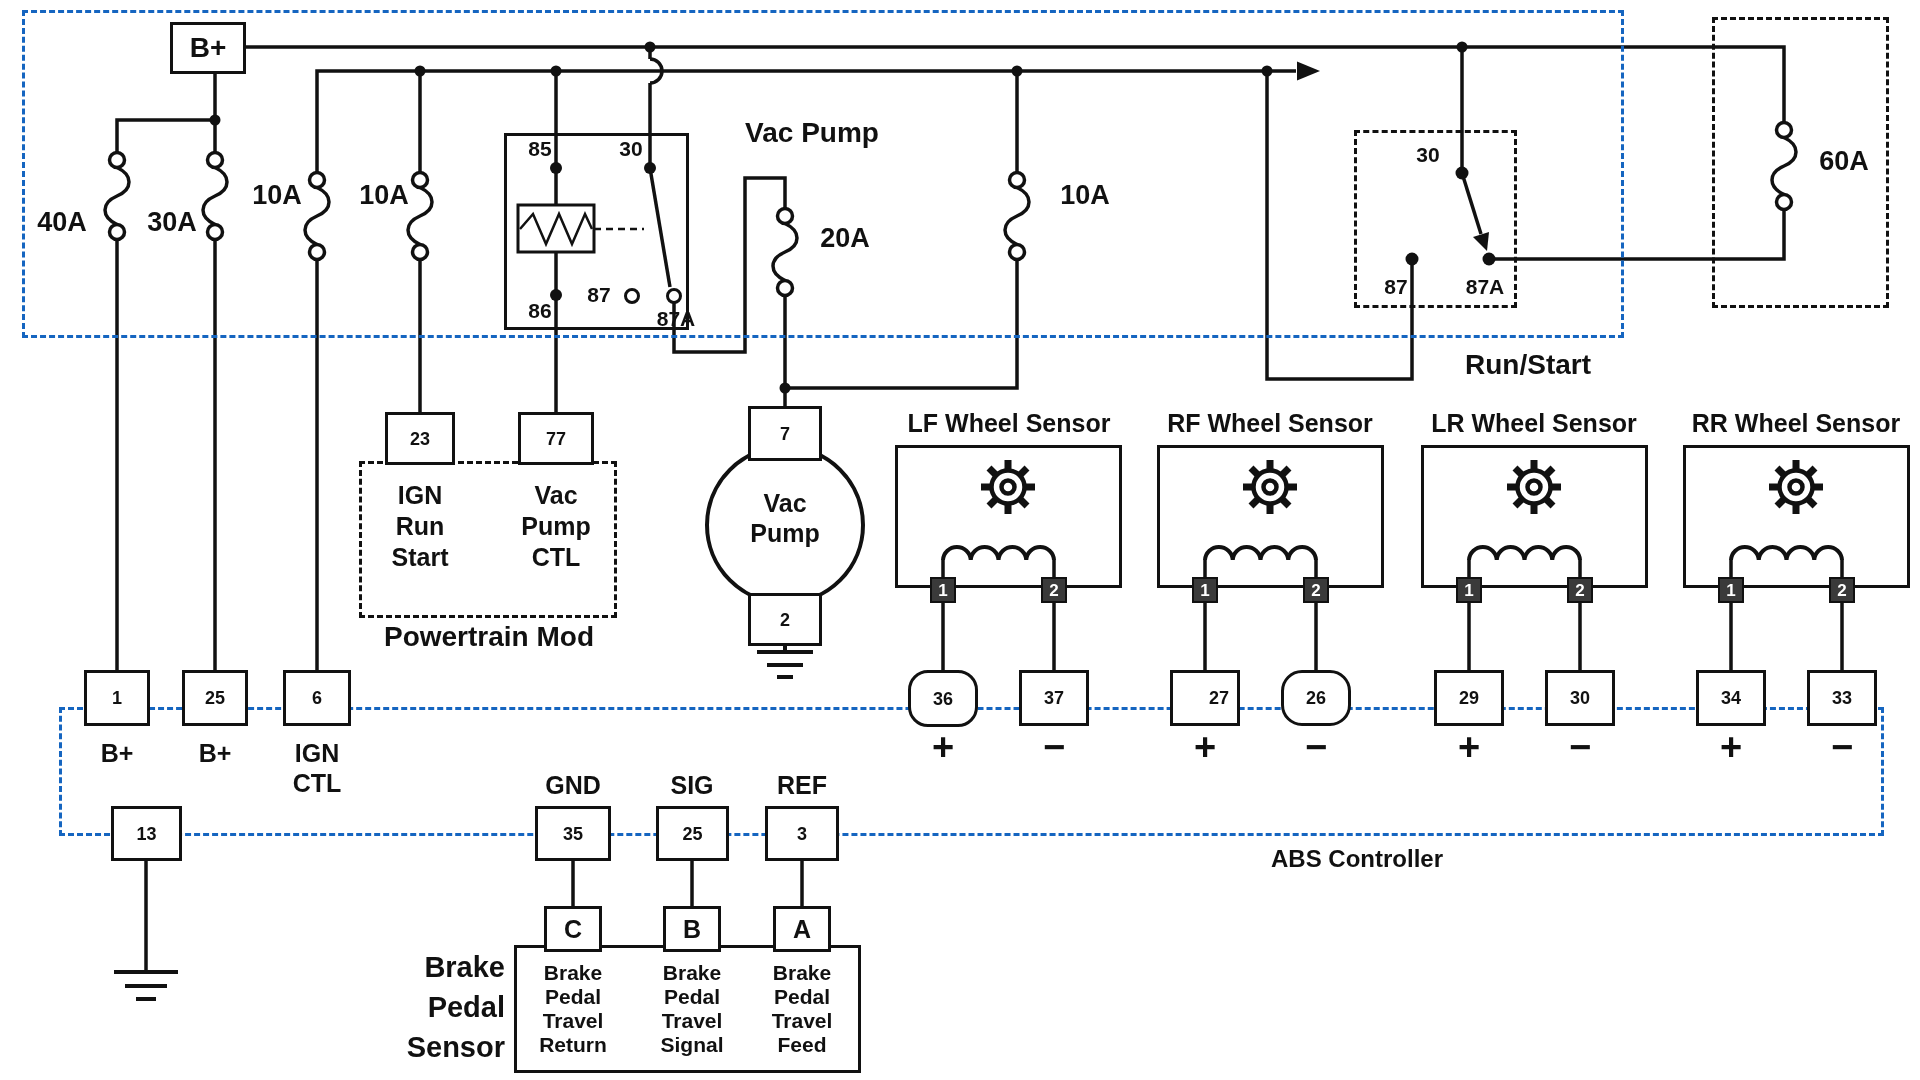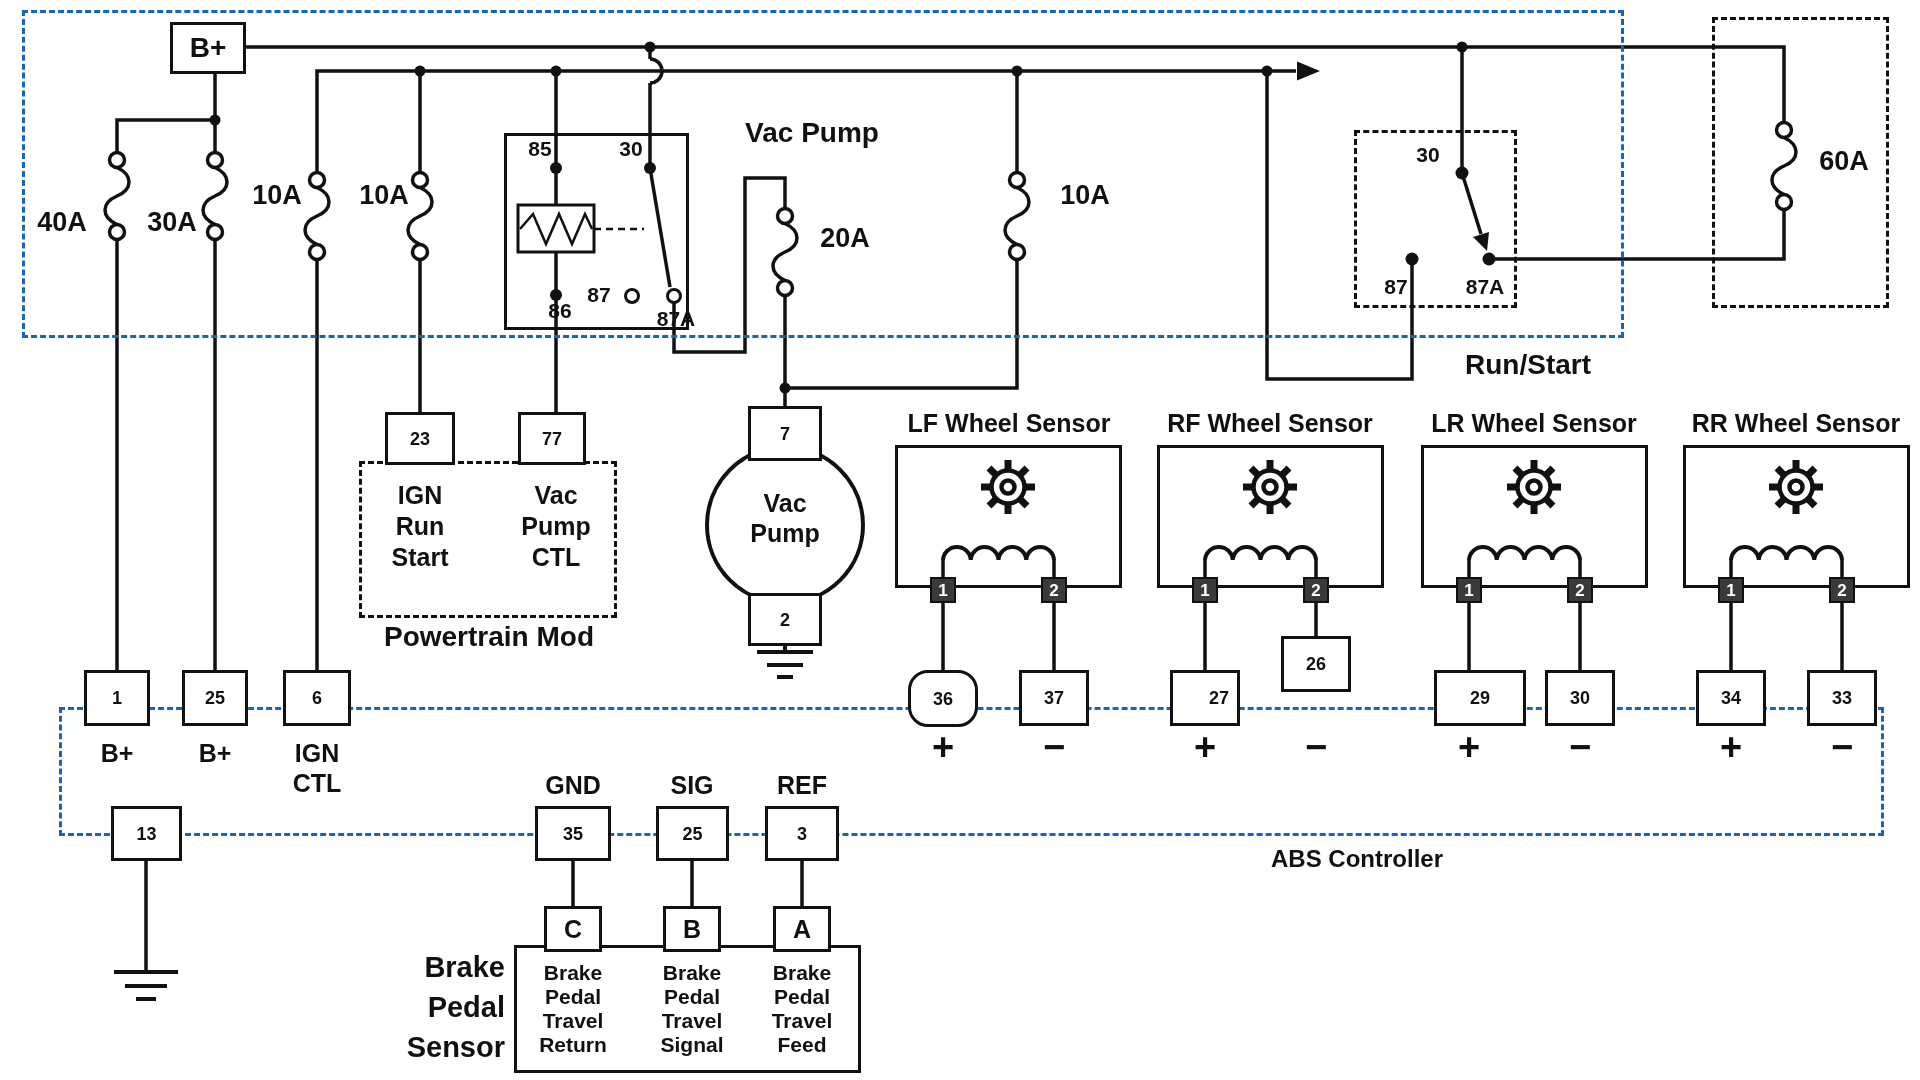--- a/index.html
+++ b/index.html
@@ -235,7 +235,7 @@
 
   <div class="lbl" style="left:515px;top:138px;width:50px;font-size:21px;">85</div>
   <div class="lbl" style="left:606px;top:138px;width:50px;font-size:21px;">30</div>
-  <div class="lbl" style="left:535px;top:300px;width:50px;font-size:21px;">86</div>
+  <div class="lbl" style="left:515px;top:300px;width:50px;font-size:21px;">86</div>
   <div class="lbl" style="left:577px;top:284px;width:44px;font-size:21px;">87</div>
   <div class="lbl" style="left:640px;top:308px;width:72px;font-size:21px;">87A</div>
 

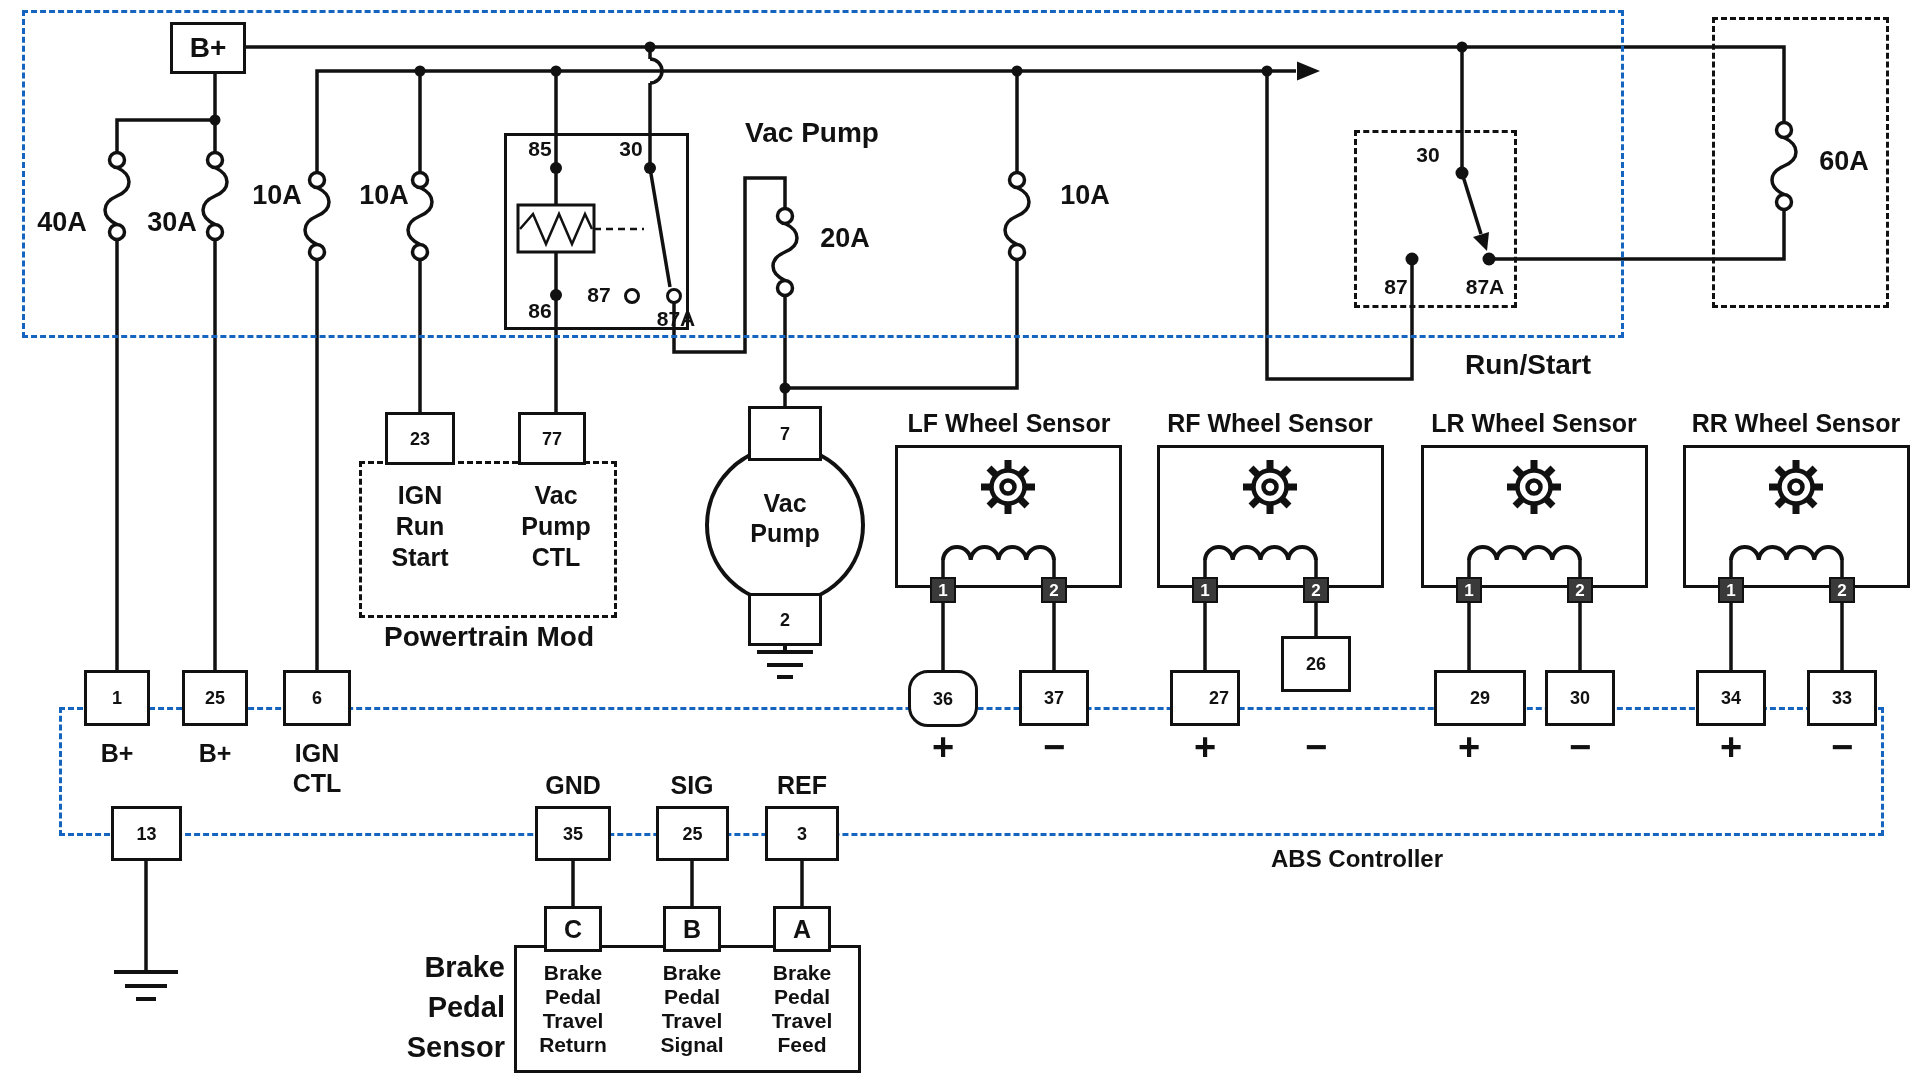--- a/index.html
+++ b/index.html
@@ -184,7 +184,7 @@
   <div class="box" style="left:170px;top:22px;width:76px;height:52px;font-size:28px;">B+</div>
 
   <div class="box" style="left:385px;top:412px;width:70px;height:53px;">23</div>
-  <div class="box" style="left:518px;top:412px;width:68px;height:53px;">77</div>
+  <div class="box" style="left:518px;top:412px;width:76px;height:53px;">77</div>
 
   <div class="box" style="left:748px;top:406px;width:74px;height:55px;">7</div>
   <div class="box" style="left:748px;top:593px;width:74px;height:53px;">2</div>

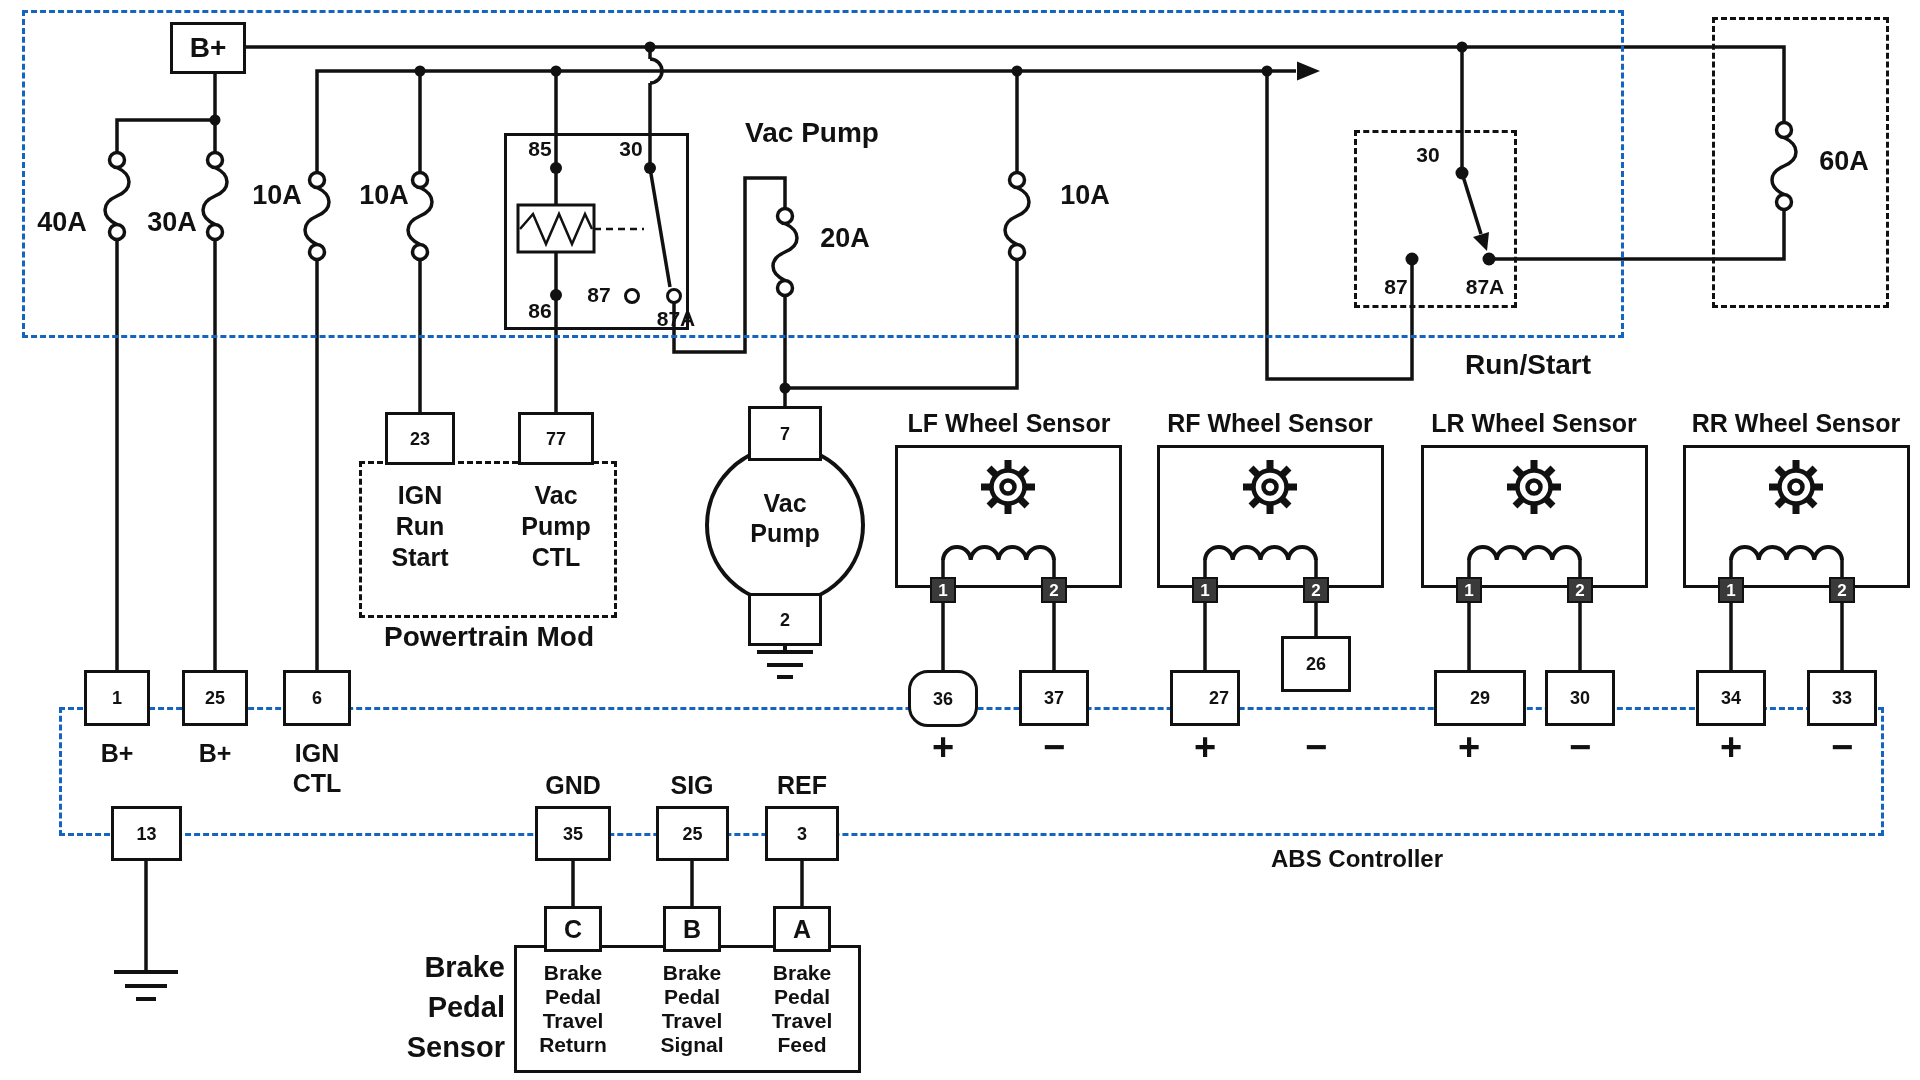--- a/index.html
+++ b/index.html
@@ -192,7 +192,7 @@
   <div class="box" style="left:908px;top:670px;width:70px;height:57px;border-radius:20px;">36</div>
   <div class="box" style="left:1019px;top:670px;width:70px;height:56px;">37</div>
   <div class="box" style="left:1170px;top:670px;width:70px;height:56px;padding-left:28px;">27</div>
-  <div class="box" style="left:1281px;top:636px;width:70px;height:56px;">26</div>
+  <div class="box" style="left:1281px;top:670px;width:70px;height:56px;border-radius:21px;">26</div>
   <div class="box" style="left:1434px;top:670px;width:92px;height:56px;">29</div>
   <div class="box" style="left:1545px;top:670px;width:70px;height:56px;">30</div>
   <div class="box" style="left:1696px;top:670px;width:70px;height:56px;">34</div>

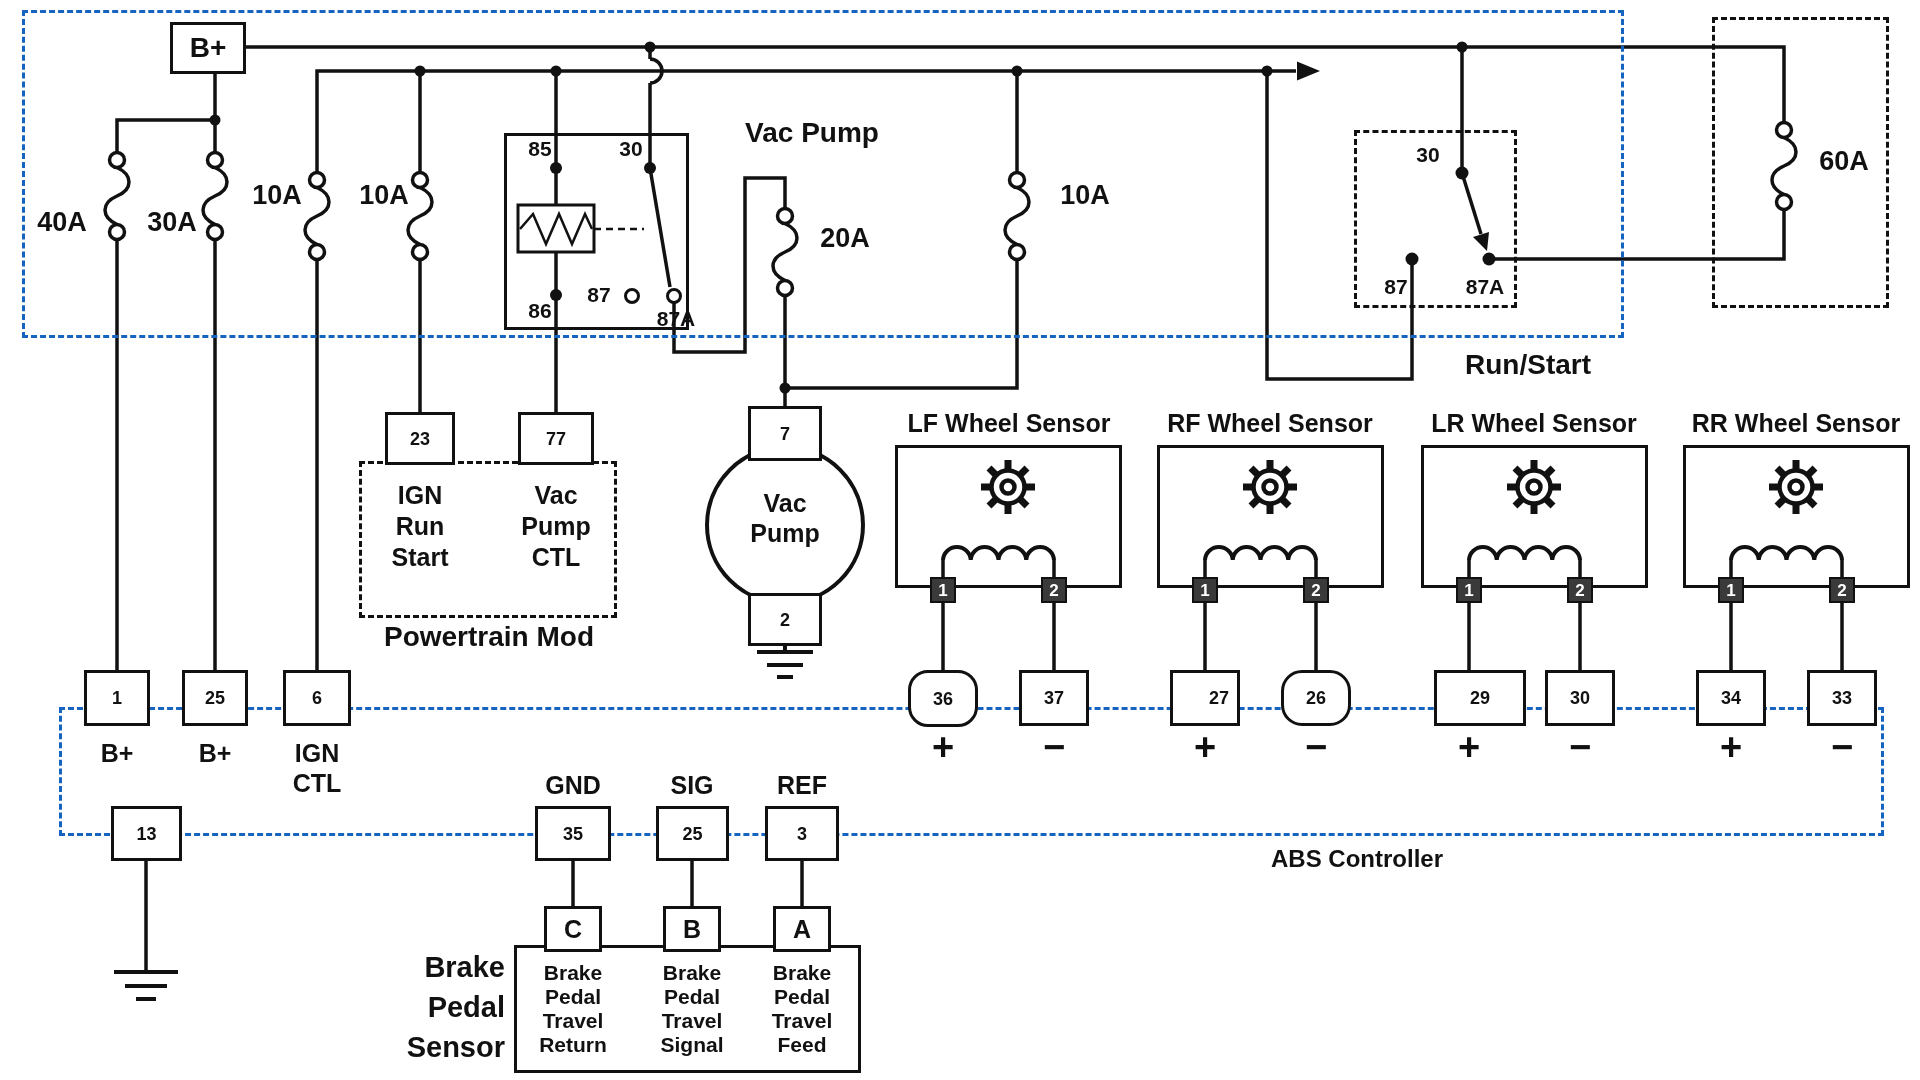--- a/index.html
+++ b/index.html
@@ -193,7 +193,7 @@
   <div class="box" style="left:1019px;top:670px;width:70px;height:56px;">37</div>
   <div class="box" style="left:1170px;top:670px;width:70px;height:56px;padding-left:28px;">27</div>
   <div class="box" style="left:1281px;top:670px;width:70px;height:56px;border-radius:21px;">26</div>
-  <div class="box" style="left:1434px;top:670px;width:92px;height:56px;">29</div>
+  <div class="box" style="left:1434px;top:670px;width:70px;height:56px;">29</div>
   <div class="box" style="left:1545px;top:670px;width:70px;height:56px;">30</div>
   <div class="box" style="left:1696px;top:670px;width:70px;height:56px;">34</div>
   <div class="box" style="left:1807px;top:670px;width:70px;height:56px;">33</div>

